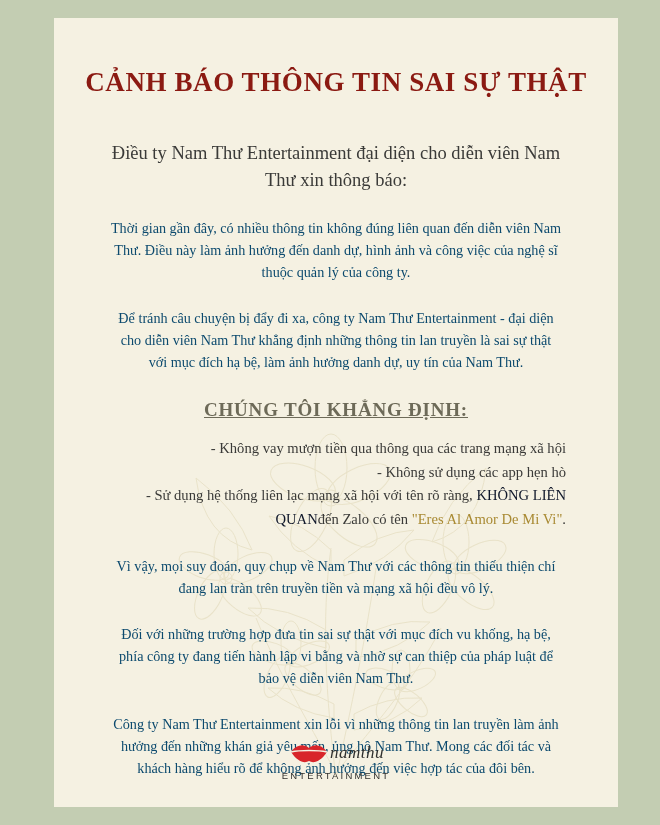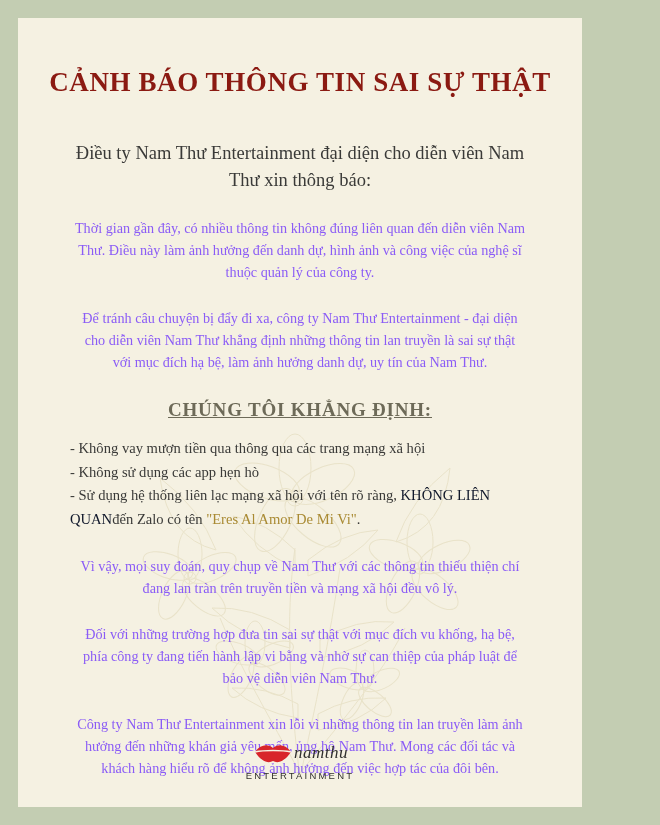--- a/index.html
+++ b/index.html
@@ -28,6 +28,7 @@
     background: #f5f1e2;
     box-sizing: border-box;
     overflow: hidden;
+    margin-left: 36px;
   }
   .watermark {
     position: absolute;

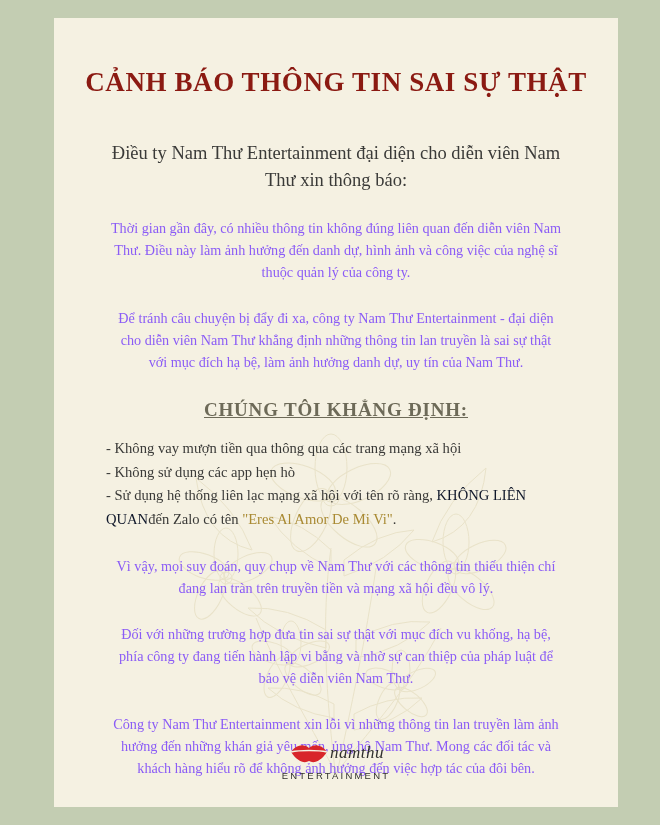--- a/index.html
+++ b/index.html
@@ -63,7 +63,7 @@
   }
   .para {
     font-size: 14.2px;
-    color: #8b5cf6;
+    color: #0c4a6e;
     line-height: 1.55;
     margin: 24px 26px 0 26px;
   }

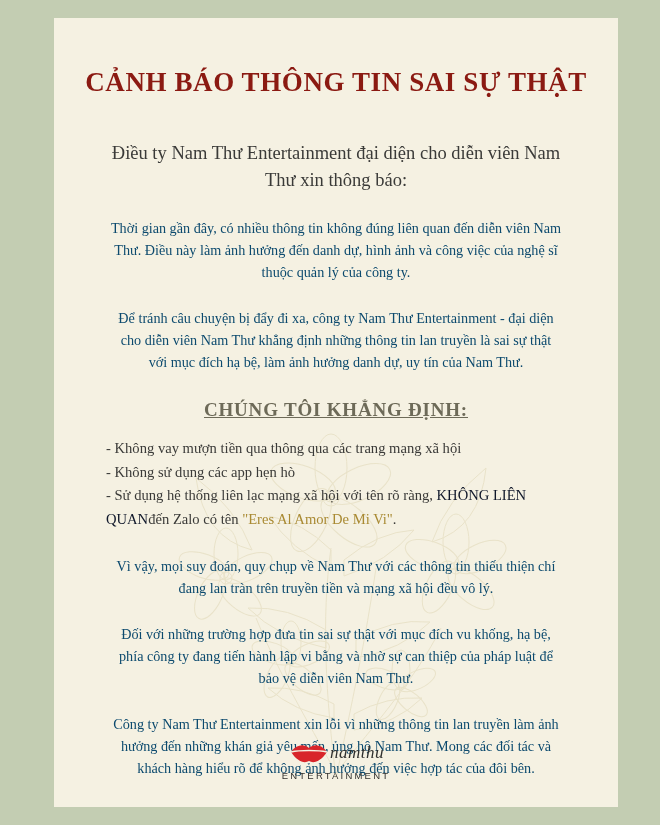--- a/index.html
+++ b/index.html
@@ -75,7 +75,7 @@
     text-decoration: underline;
   }
   .list {
-    text-align: left;
+    text-align: right;
     margin: 16px 22px 0 22px;
     font-size: 14.6px;
     color: #3a3a38;

